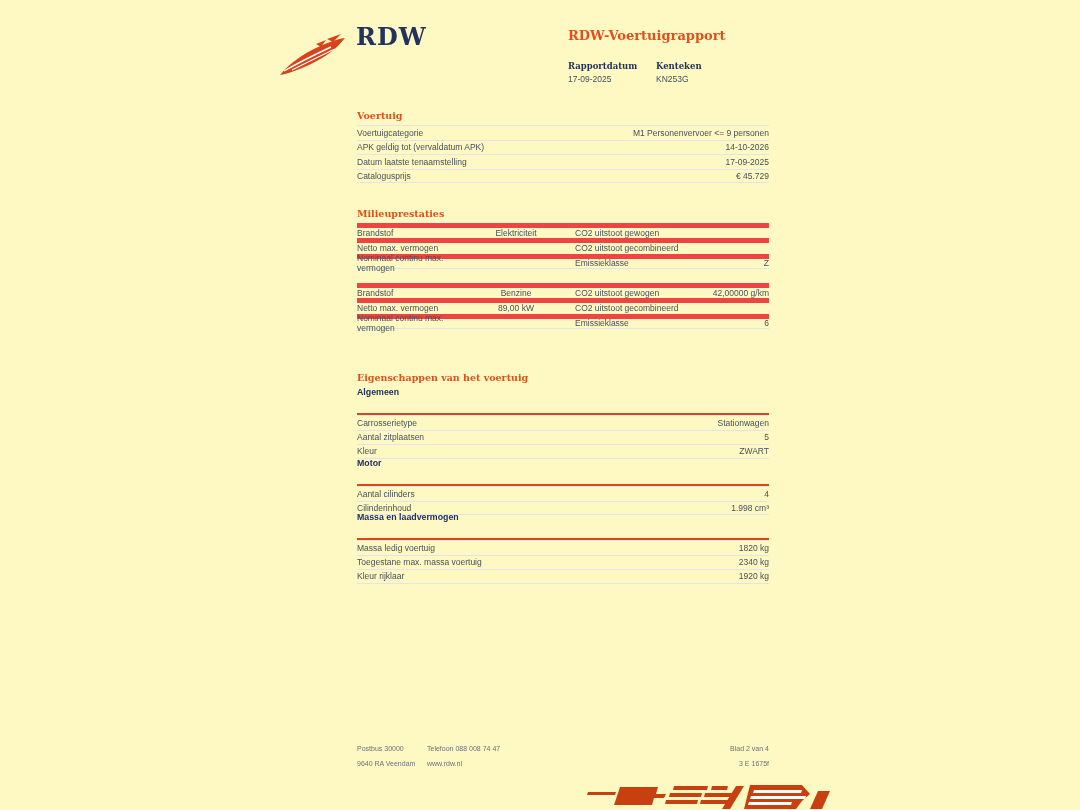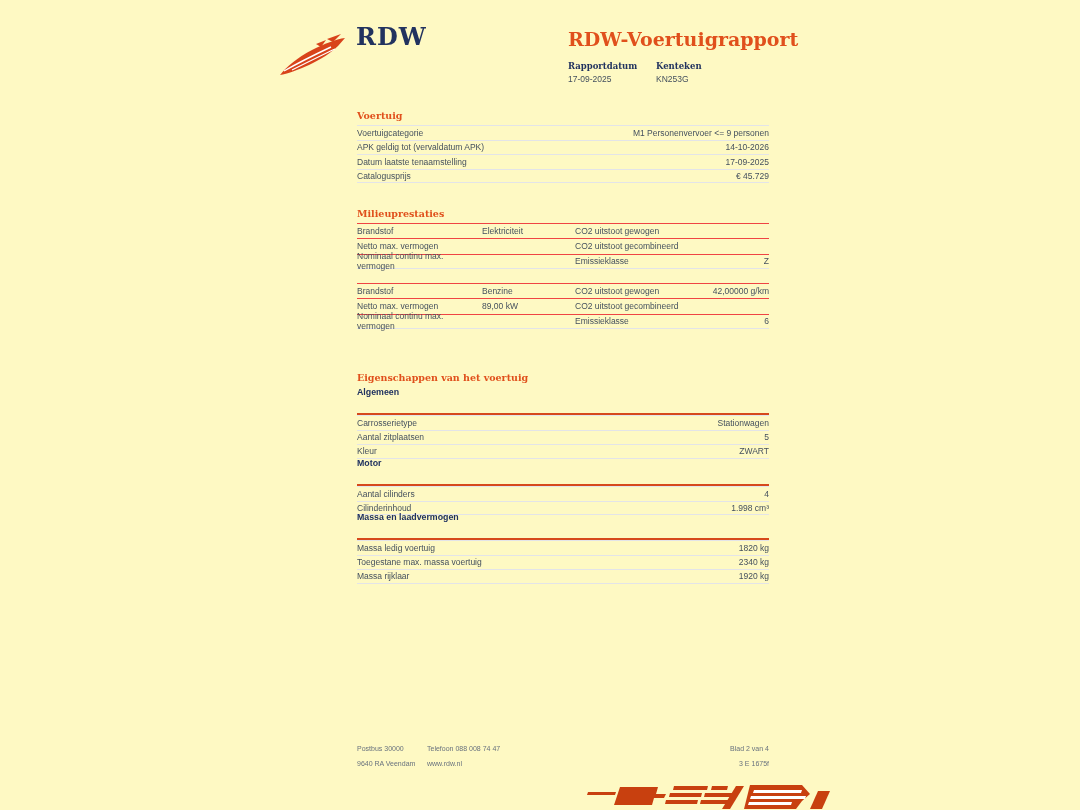--- a/index.html
+++ b/index.html
@@ -15,7 +15,7 @@
                font-size:24px; letter-spacing:1px; color:#22335f; }
   .doc-title { position:absolute; left:568px; top:28px;
                font-family:"DejaVu Serif", serif; font-weight:bold;
-               font-size:19px; color:#e0501c; }
+               font-size:13px; color:#e0501c; }
   .meta-label { position:absolute; top:61px;
                 font-family:"DejaVu Serif", serif; font-weight:bold;
                 font-size:8.5px; color:#22335f; }

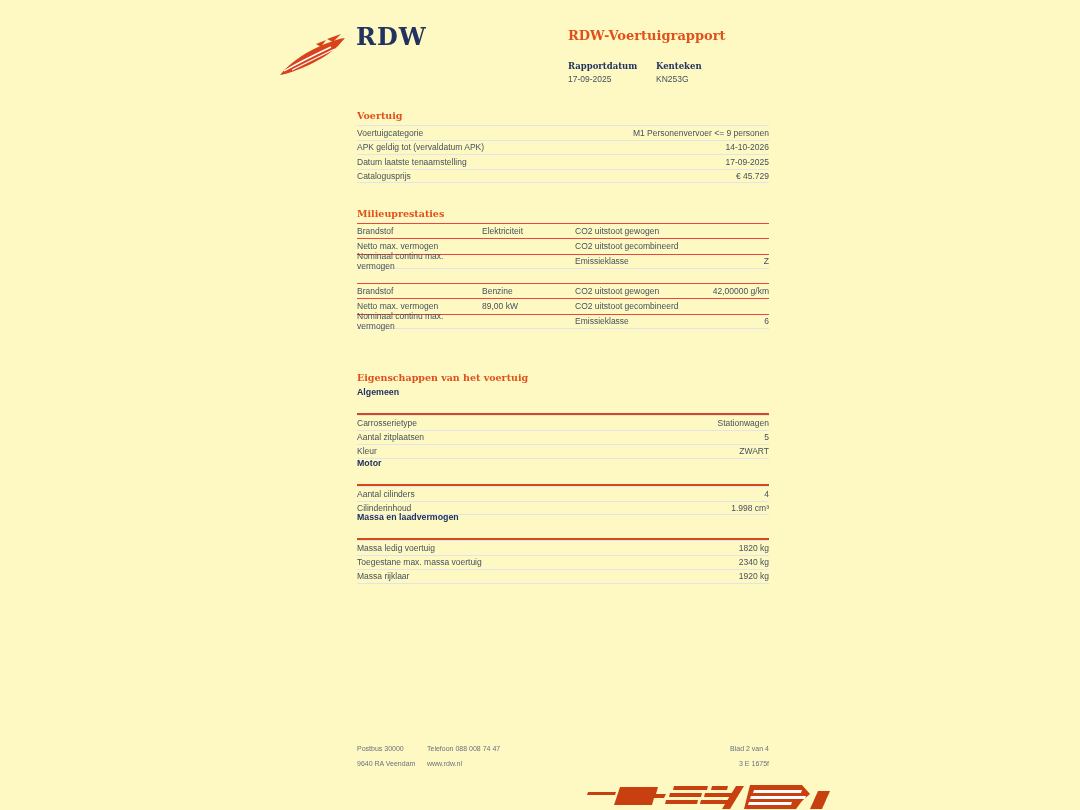--- a/index.html
+++ b/index.html
@@ -39,7 +39,7 @@
   .val { white-space:nowrap; text-align:right; }
 
   .mrow { display:flex; align-items:center; height:15.3px;
-          border-top:1px solid #ef4444; font-size:8.5px; color:#44505e; }
+          border-top:5px solid #ef4444; font-size:8.5px; color:#44505e; }
   .mrows > .mrow:last-child { border-bottom:1px solid #e3e4e8; }
   .m-l1 { width:125px; } .m-v1 { width:68px; text-align:left; }
   .m-sp { width:25px; }  .m-l2 { flex:1; } .m-v2 { text-align:right; }

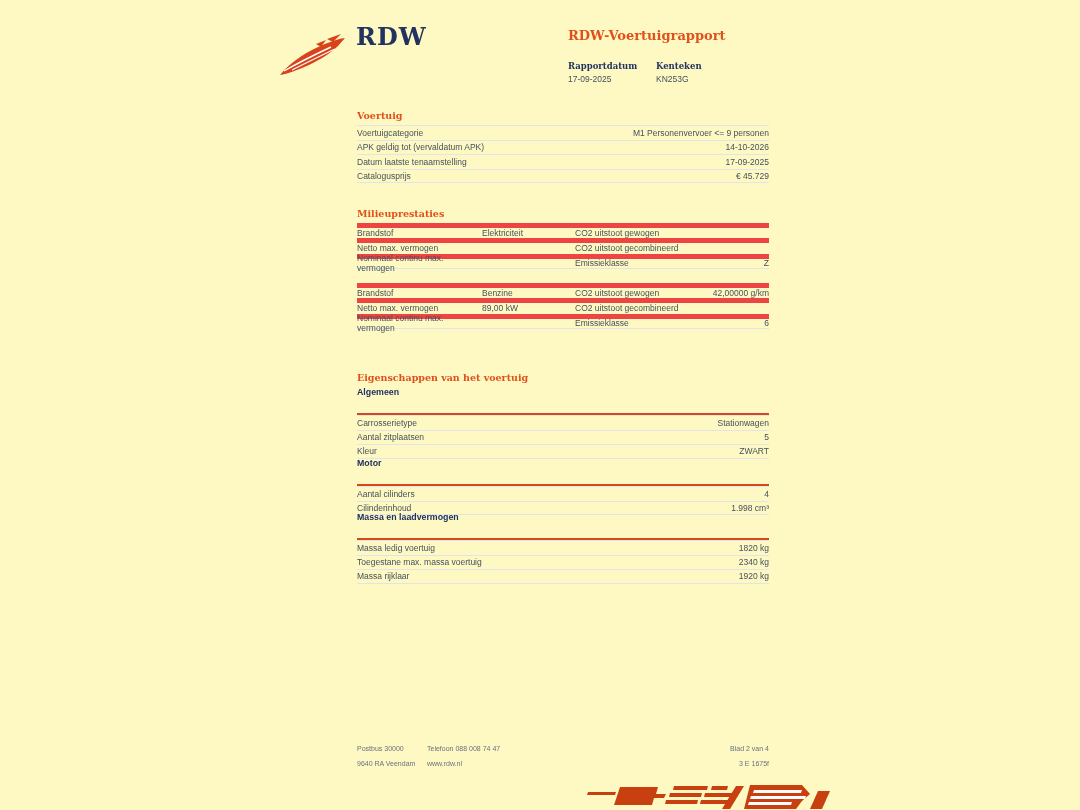--- a/index.html
+++ b/index.html
@@ -41,7 +41,7 @@
   .mrow { display:flex; align-items:center; height:15.3px;
           border-top:5px solid #ef4444; font-size:8.5px; color:#44505e; }
   .mrows > .mrow:last-child { border-bottom:1px solid #e3e4e8; }
-  .m-l1 { width:125px; } .m-v1 { width:68px; text-align:left; }
+  .m-l1 { width:125px; } .m-v1 { width:68px; text-align:center; }
   .m-sp { width:25px; }  .m-l2 { flex:1; } .m-v2 { text-align:right; }
 
   .t-voertuig  { top:110px; }

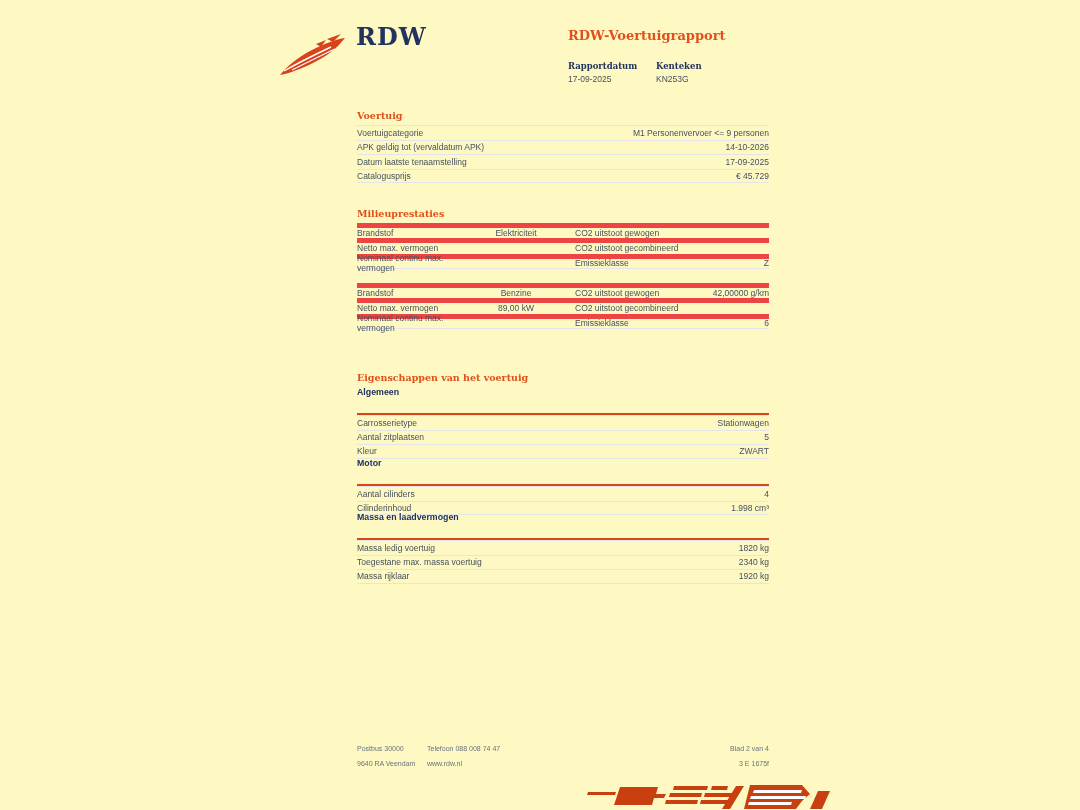--- a/index.html
+++ b/index.html
@@ -206,7 +206,7 @@
           <span class="val">2340 kg</span>
         </div>
         <div class="row">
-          <span class="lbl">Massa rijklaar</span>
+          <span class="lbl">Kleur rijklaar</span>
           <span class="val">1920 kg</span>
         </div>
       </div>

